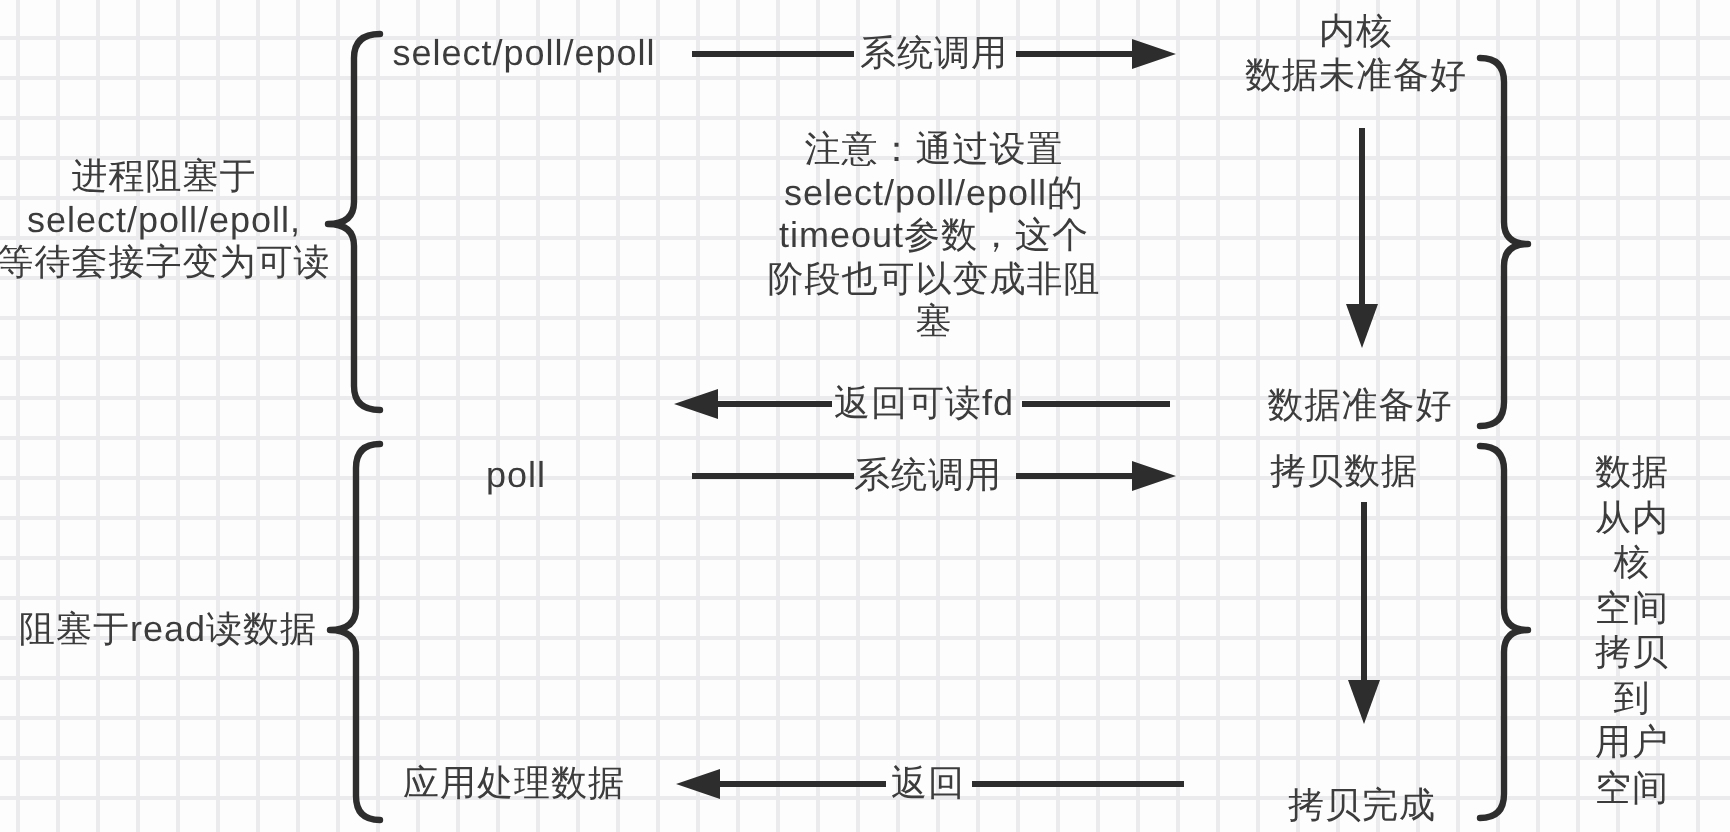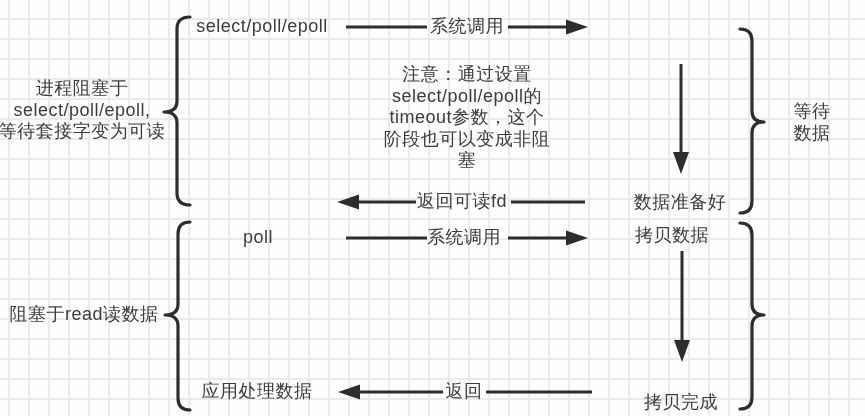--- a/index.html
+++ b/index.html
@@ -100,6 +100,8 @@
 
   <div class="label" style="left:467px; top:27px;">系统调用</div>
 
+  <div class="label" style="left:678px; top:27px;">内核
+数据未准备好</div>
 
   <div class="label" style="left:467px; top:118px;">注意：通过设置
 select/poll/epoll的

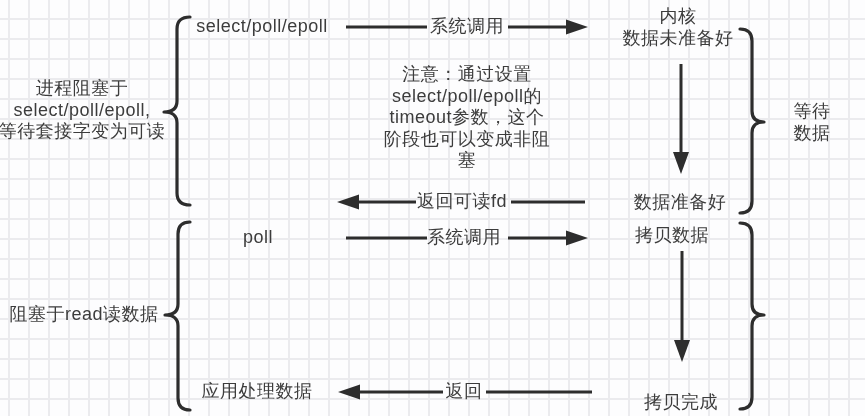--- a/index.html
+++ b/index.html
@@ -109,7 +109,6 @@
 阶段也可以变成非阻
 塞</div>
 
-  <div class="label" style="left:812px; top:122px;">等待数据</div>
 
   <div class="label" style="left:462px; top:202px;">返回可读fd</div>
 

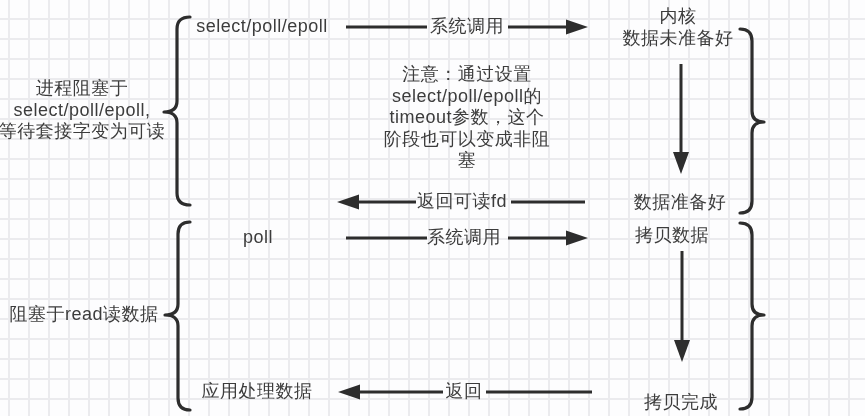--- a/index.html
+++ b/index.html
@@ -122,6 +122,9 @@
 
   <div class="label" style="left:672px; top:236px;text-align:center;">拷贝数据</div>
 
+  <div class="label wide" style="left:816px; top:315px;">数据从内核
+空间拷贝到
+用户空间</div>
 
   <div class="label" style="left:257px; top:392px;">应用处理数据</div>
 

